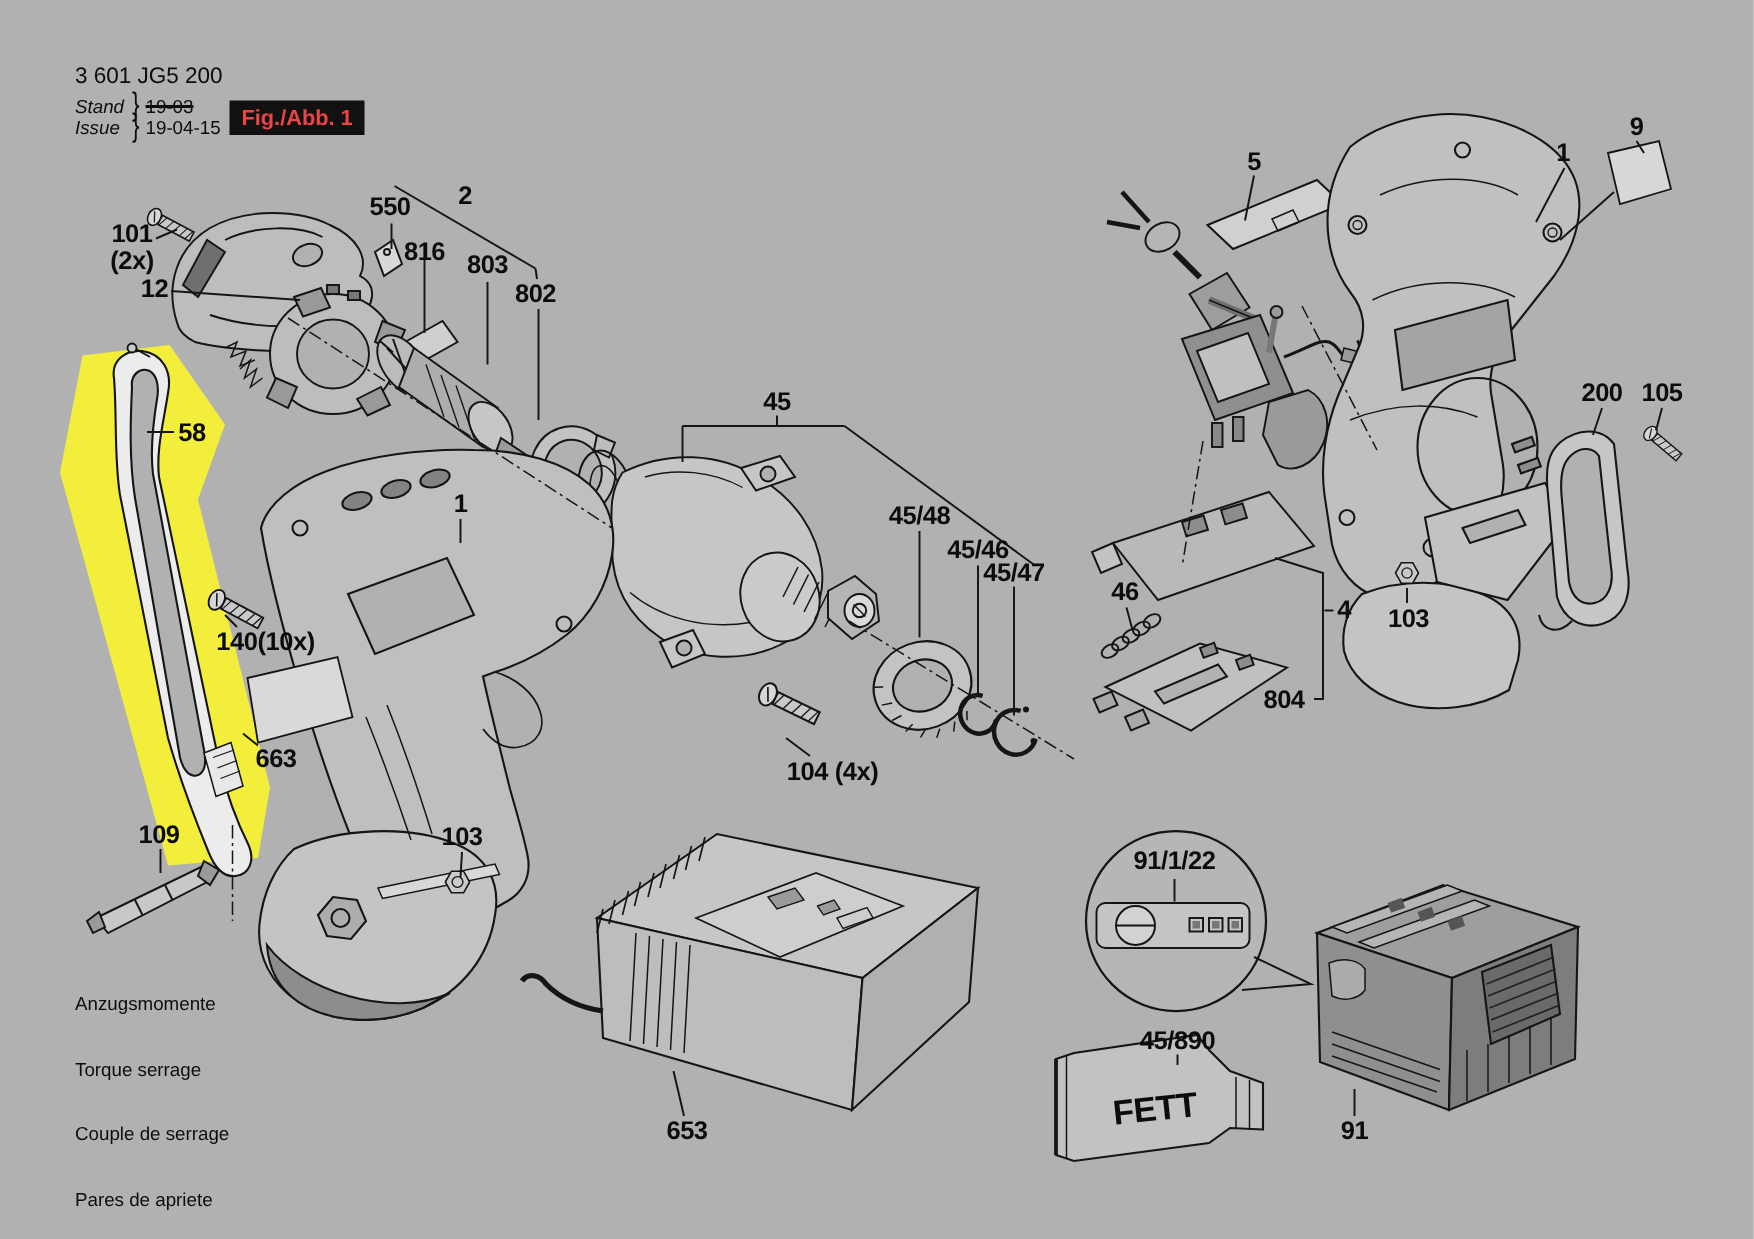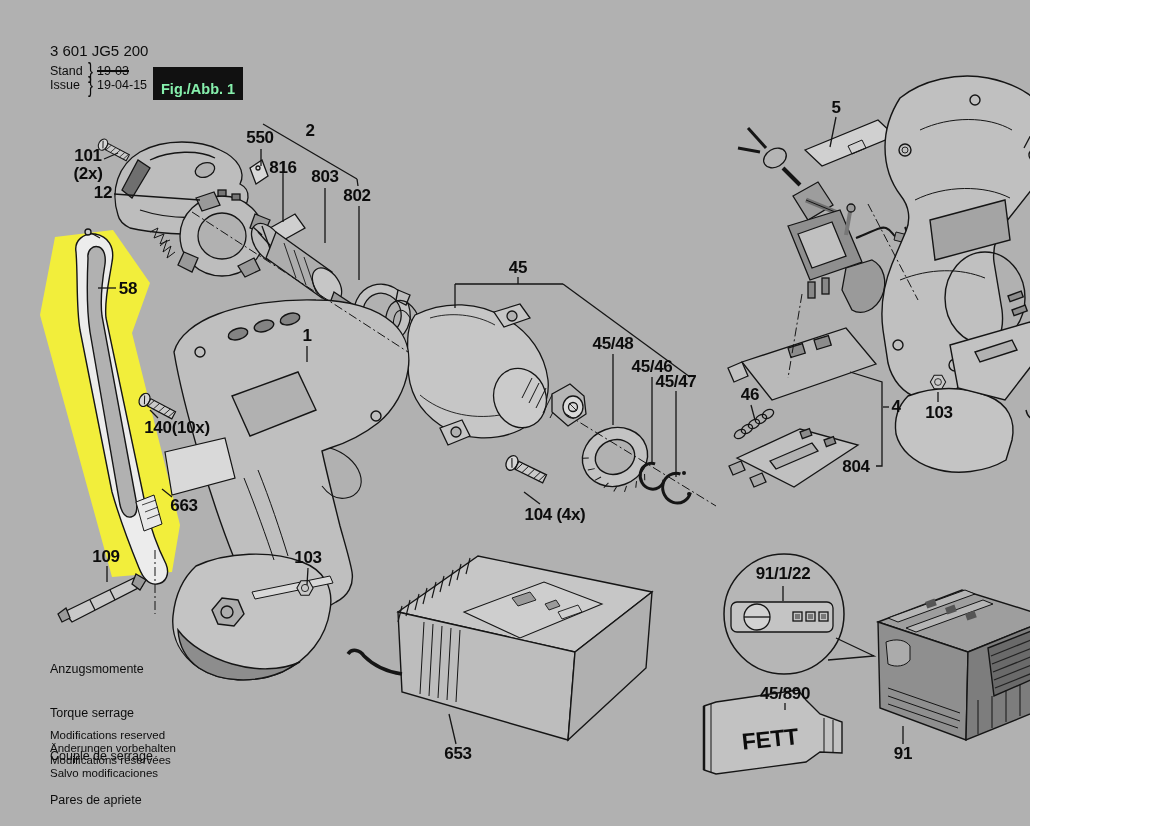--- a/index.html
+++ b/index.html
@@ -4,7 +4,7 @@
 <style>
   html,body{margin:0;padding:0;}
   #canvas{
-    position:relative; width:1030px; height:826px;
+    position:relative; width:1169px; height:826px;
     background:#b1b1b1; overflow:hidden;
     font-family:"Liberation Sans", sans-serif;
     color:#0d0d0d;

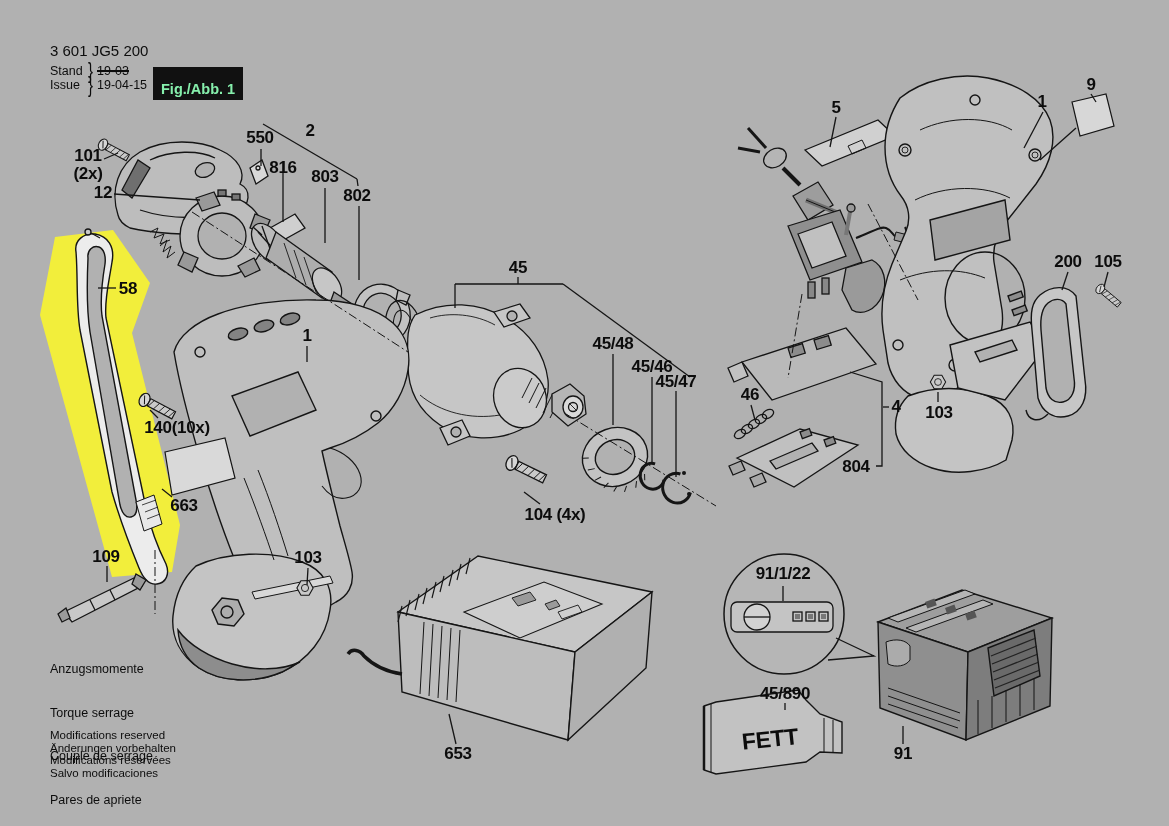--- a/index.html
+++ b/index.html
@@ -20,7 +20,7 @@
   #part-number{position:absolute; left:50px; top:42px; font-size:15px;}
   #issue-block{position:absolute; left:50px; top:64px; font-size:12.5px; line-height:14px;}
   .issue-row{display:flex; align-items:center; height:14px;}
-  .issue-row .lab{width:36px;}
+  .issue-row .lab{width:36px;font-style:italic;}
   .issue-row .brace{display:inline-block; font-size:15px; transform:scaleY(1.45); margin:0 4px 0 2px;}
   .struck{text-decoration:line-through; text-decoration-thickness:2px;}
   #fig-badge{

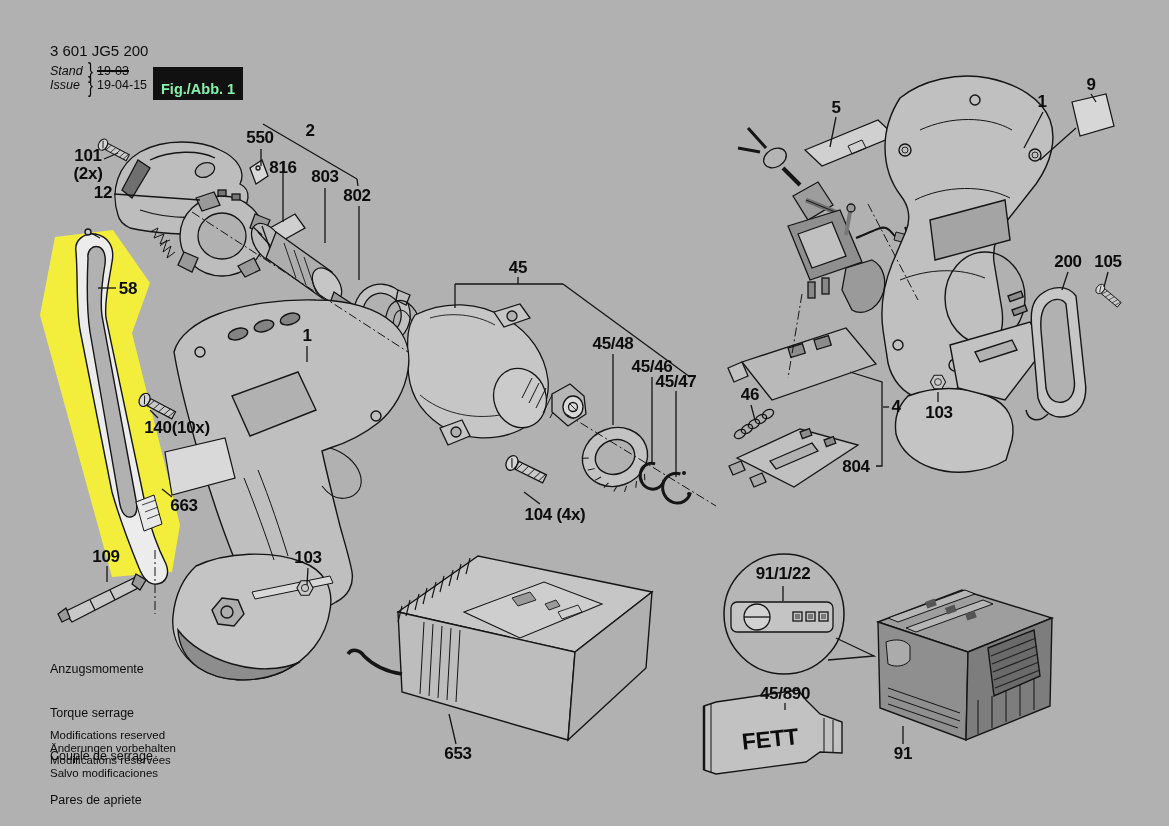--- a/index.html
+++ b/index.html
@@ -24,8 +24,8 @@
   .issue-row .brace{display:inline-block; font-size:15px; transform:scaleY(1.45); margin:0 4px 0 2px;}
   .struck{text-decoration:line-through; text-decoration-thickness:2px;}
   #fig-badge{
-    position:absolute; left:153px; top:67px; background:#111; color:#86efac;
-    font-weight:bold; font-size:14.5px; padding:14px 8px 3px 8px;text-align:right;
+    position:absolute; left:153px; top:67px; background:#111; color:#ef4444;
+    font-weight:bold; font-size:14.5px; padding:4px 8px 3px 8px;text-align:right;
   }
   #torque-block{position:absolute; left:50px; top:633px; font-size:12.5px; line-height:14.5px; white-space:pre;}
   #mods-block{position:absolute; left:50px; top:729px; font-size:11.5px; line-height:12.5px;}

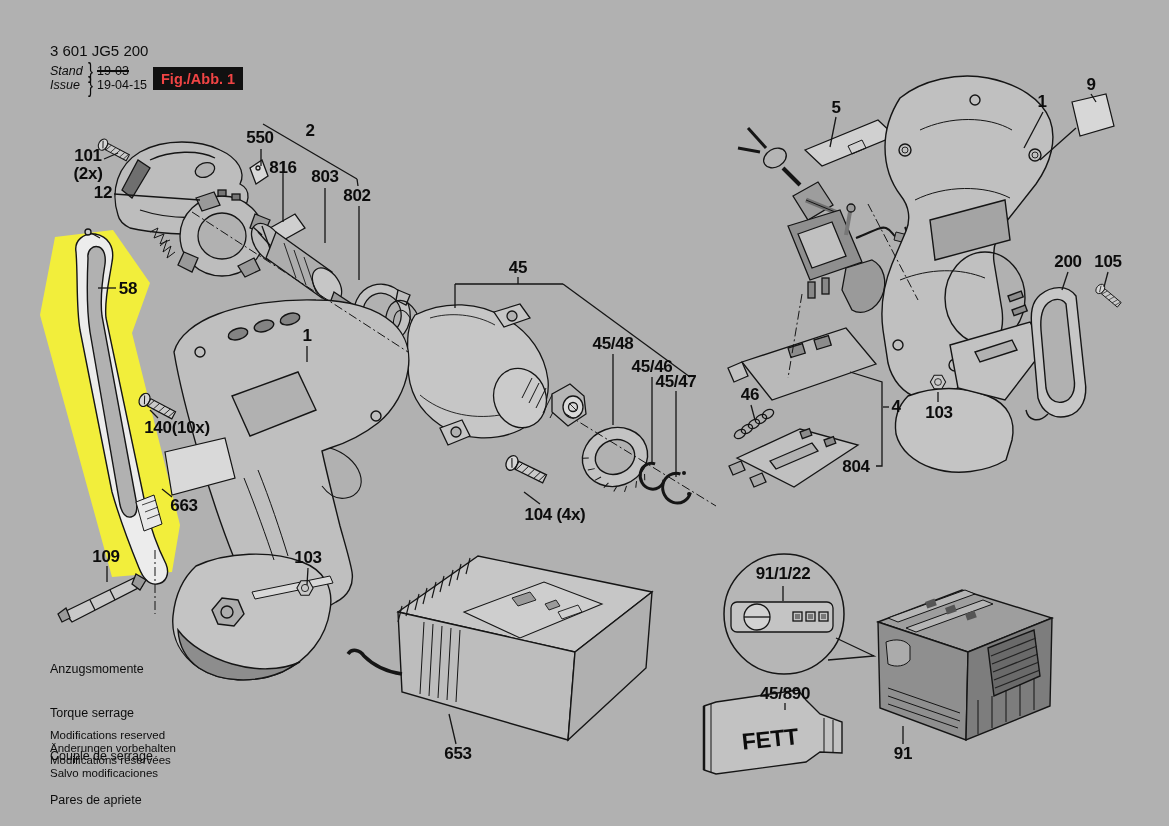--- a/index.html
+++ b/index.html
@@ -456,12 +456,6 @@
     
     
   </div>
-  <div id="mods-block">
-    <div>Modifications reserved</div>
-    <div>Änderungen vorbehalten</div>
-    <div>Modifications réservées</div>
-    <div>Salvo modificaciones</div>
-  </div>
 
   <div class="plabel" style="left:88px;top:165px">101
 (2x)</div>

